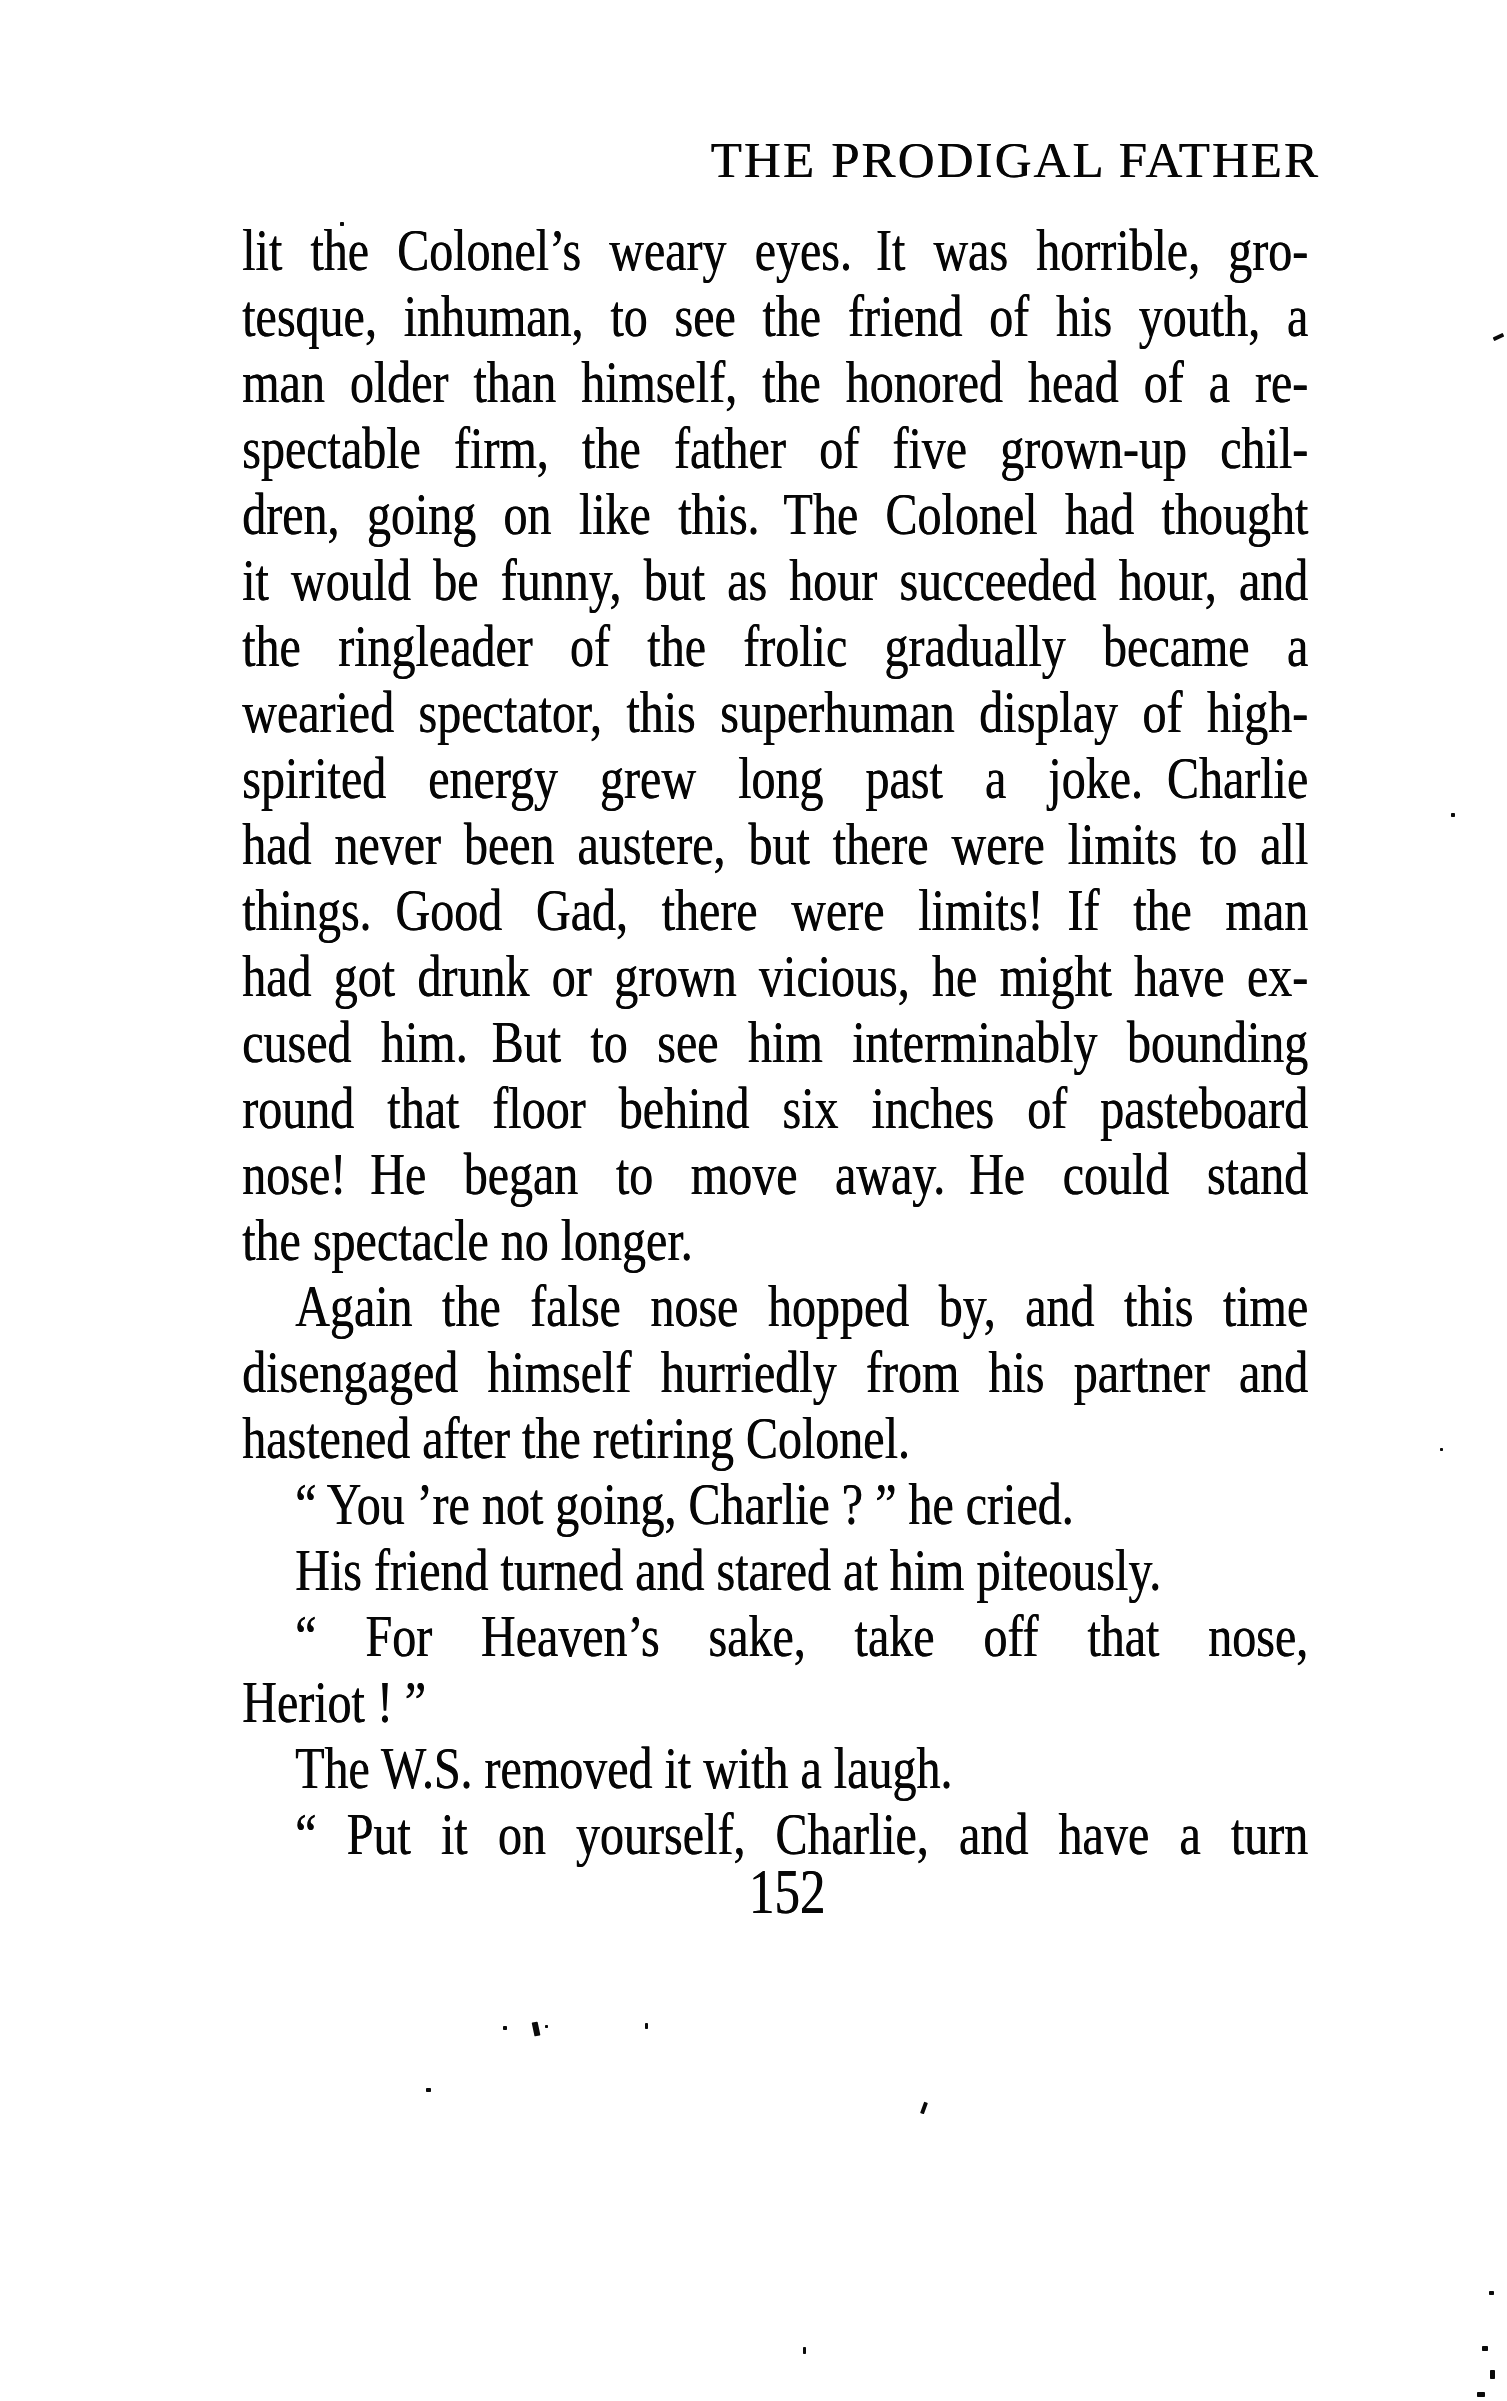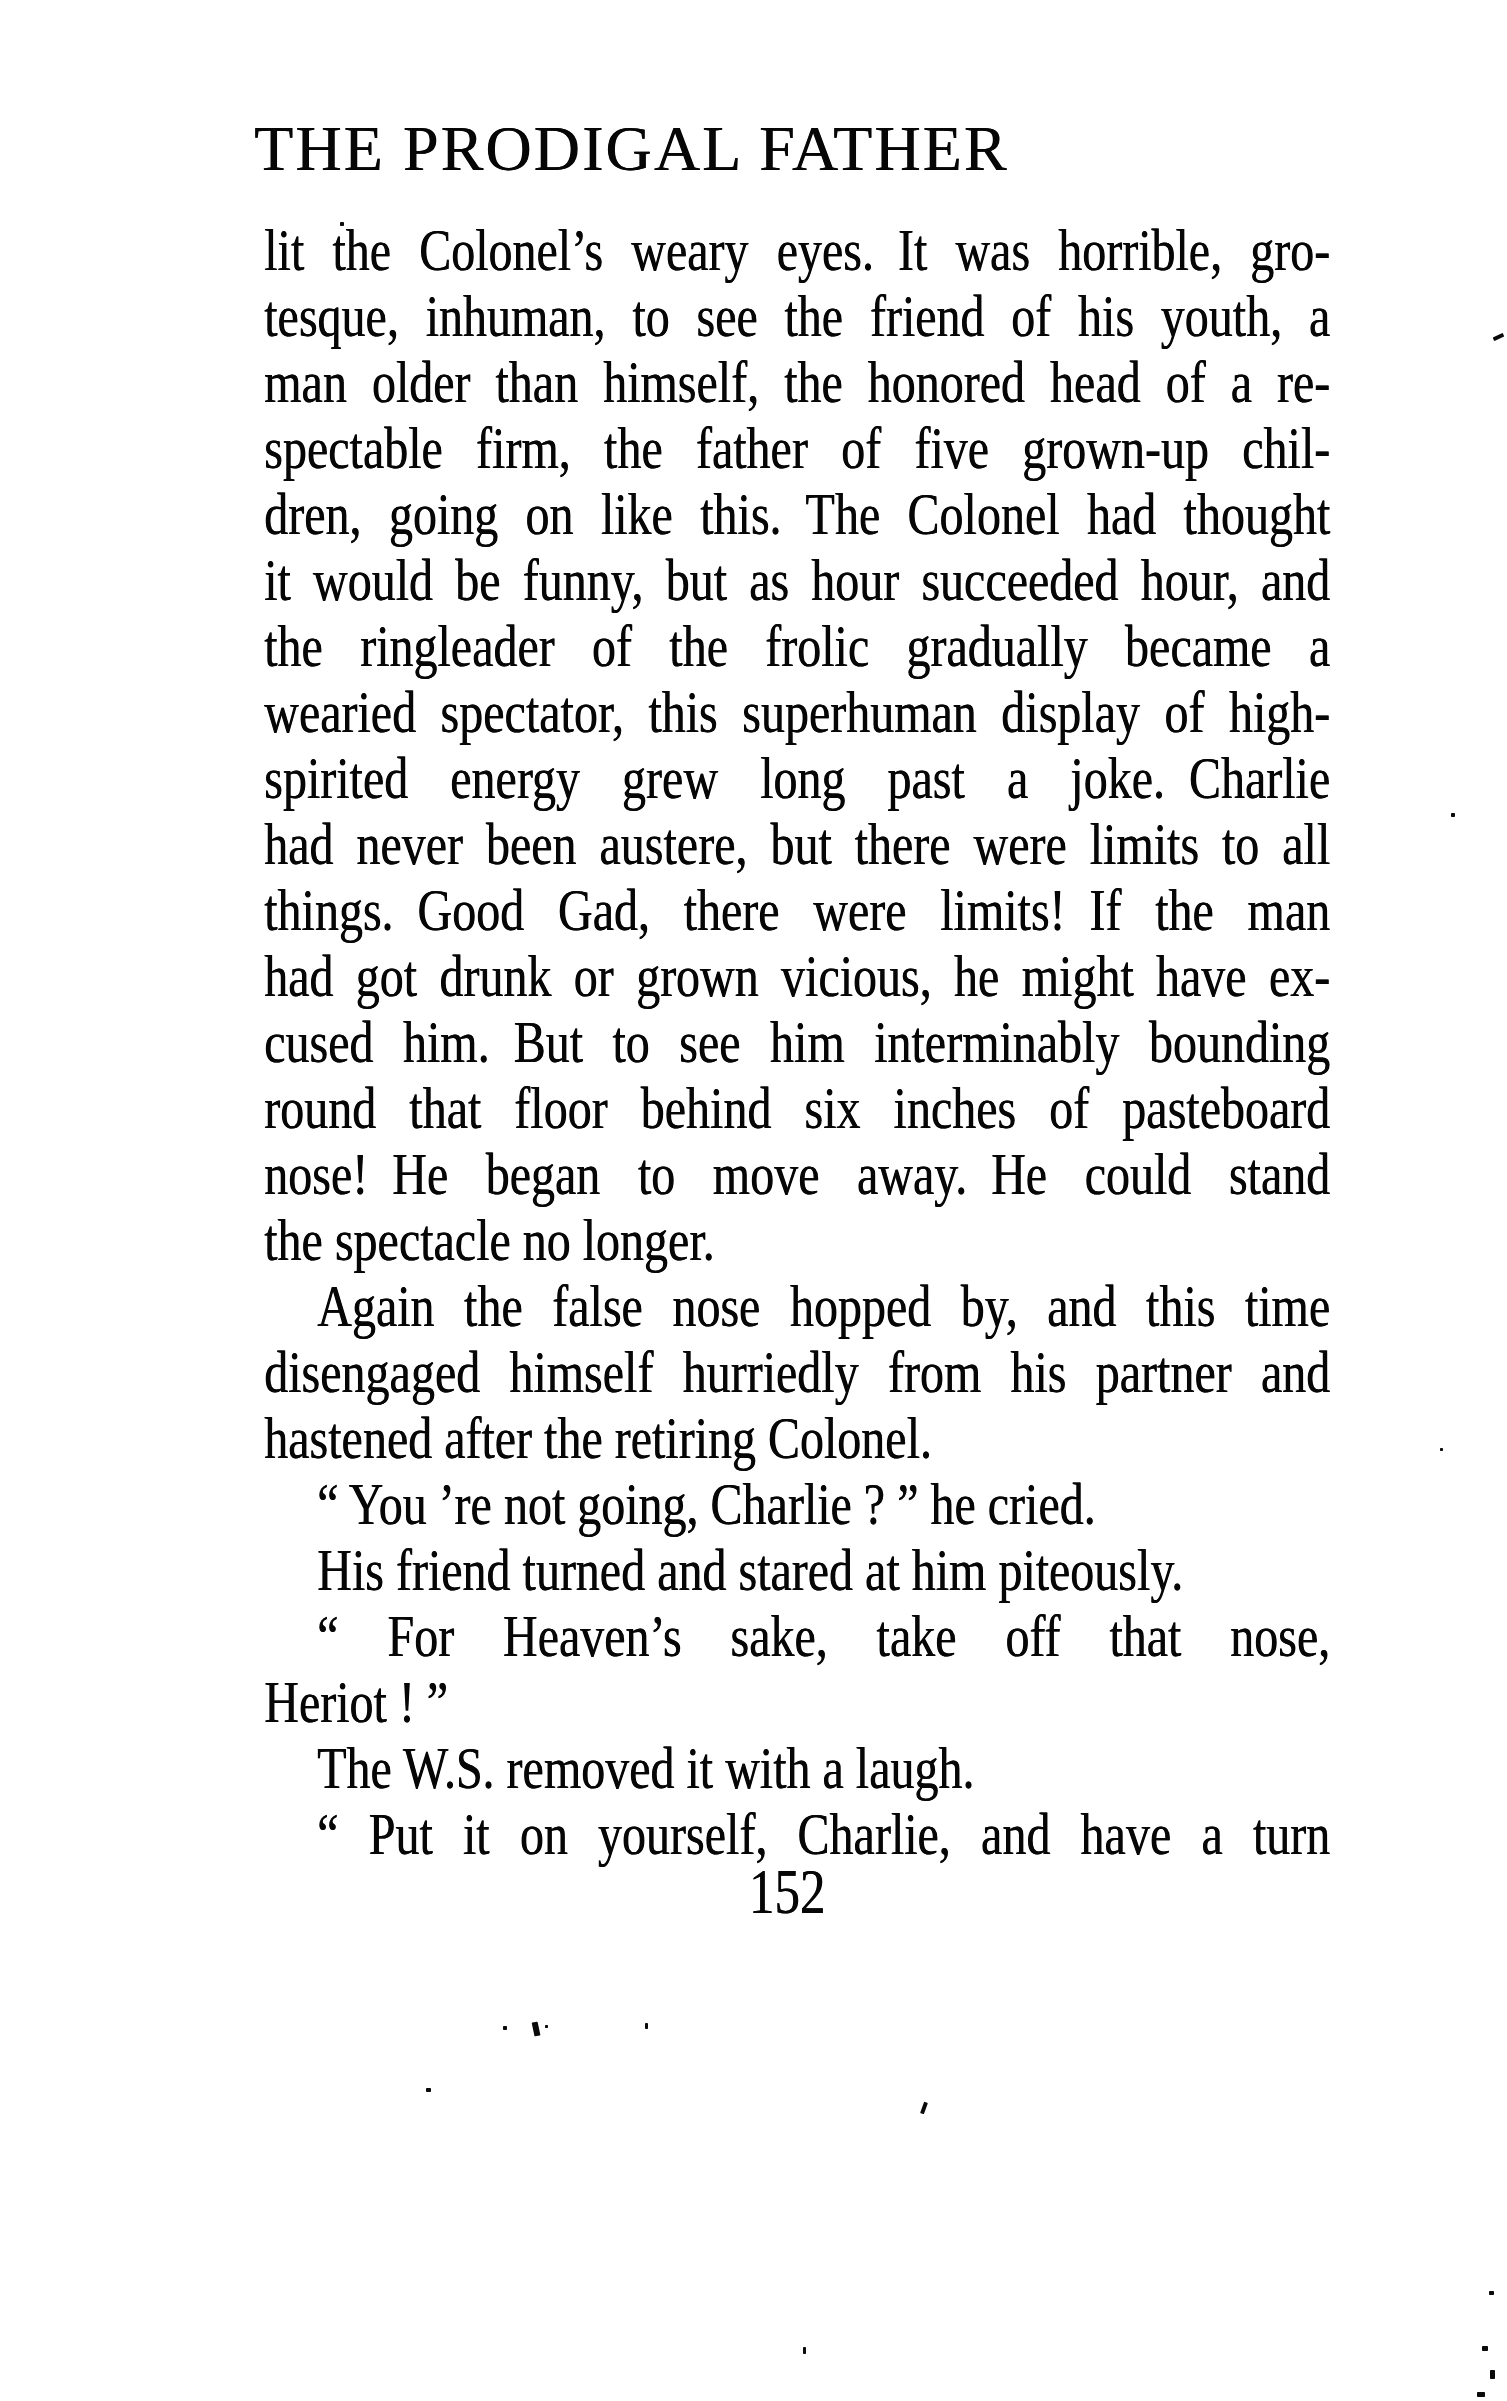--- a/index.html
+++ b/index.html
@@ -18,10 +18,10 @@
   .page-title {
     position: absolute;
     left: 254px;
-    top: 119px;
+    top: 131px;
     width: 1066px;
-    text-align: left;
-    font-size: 64px;
+    text-align: right;
+    font-size: 51px;
     line-height: 59px;
     letter-spacing: 2.1px;
     white-space: nowrap;

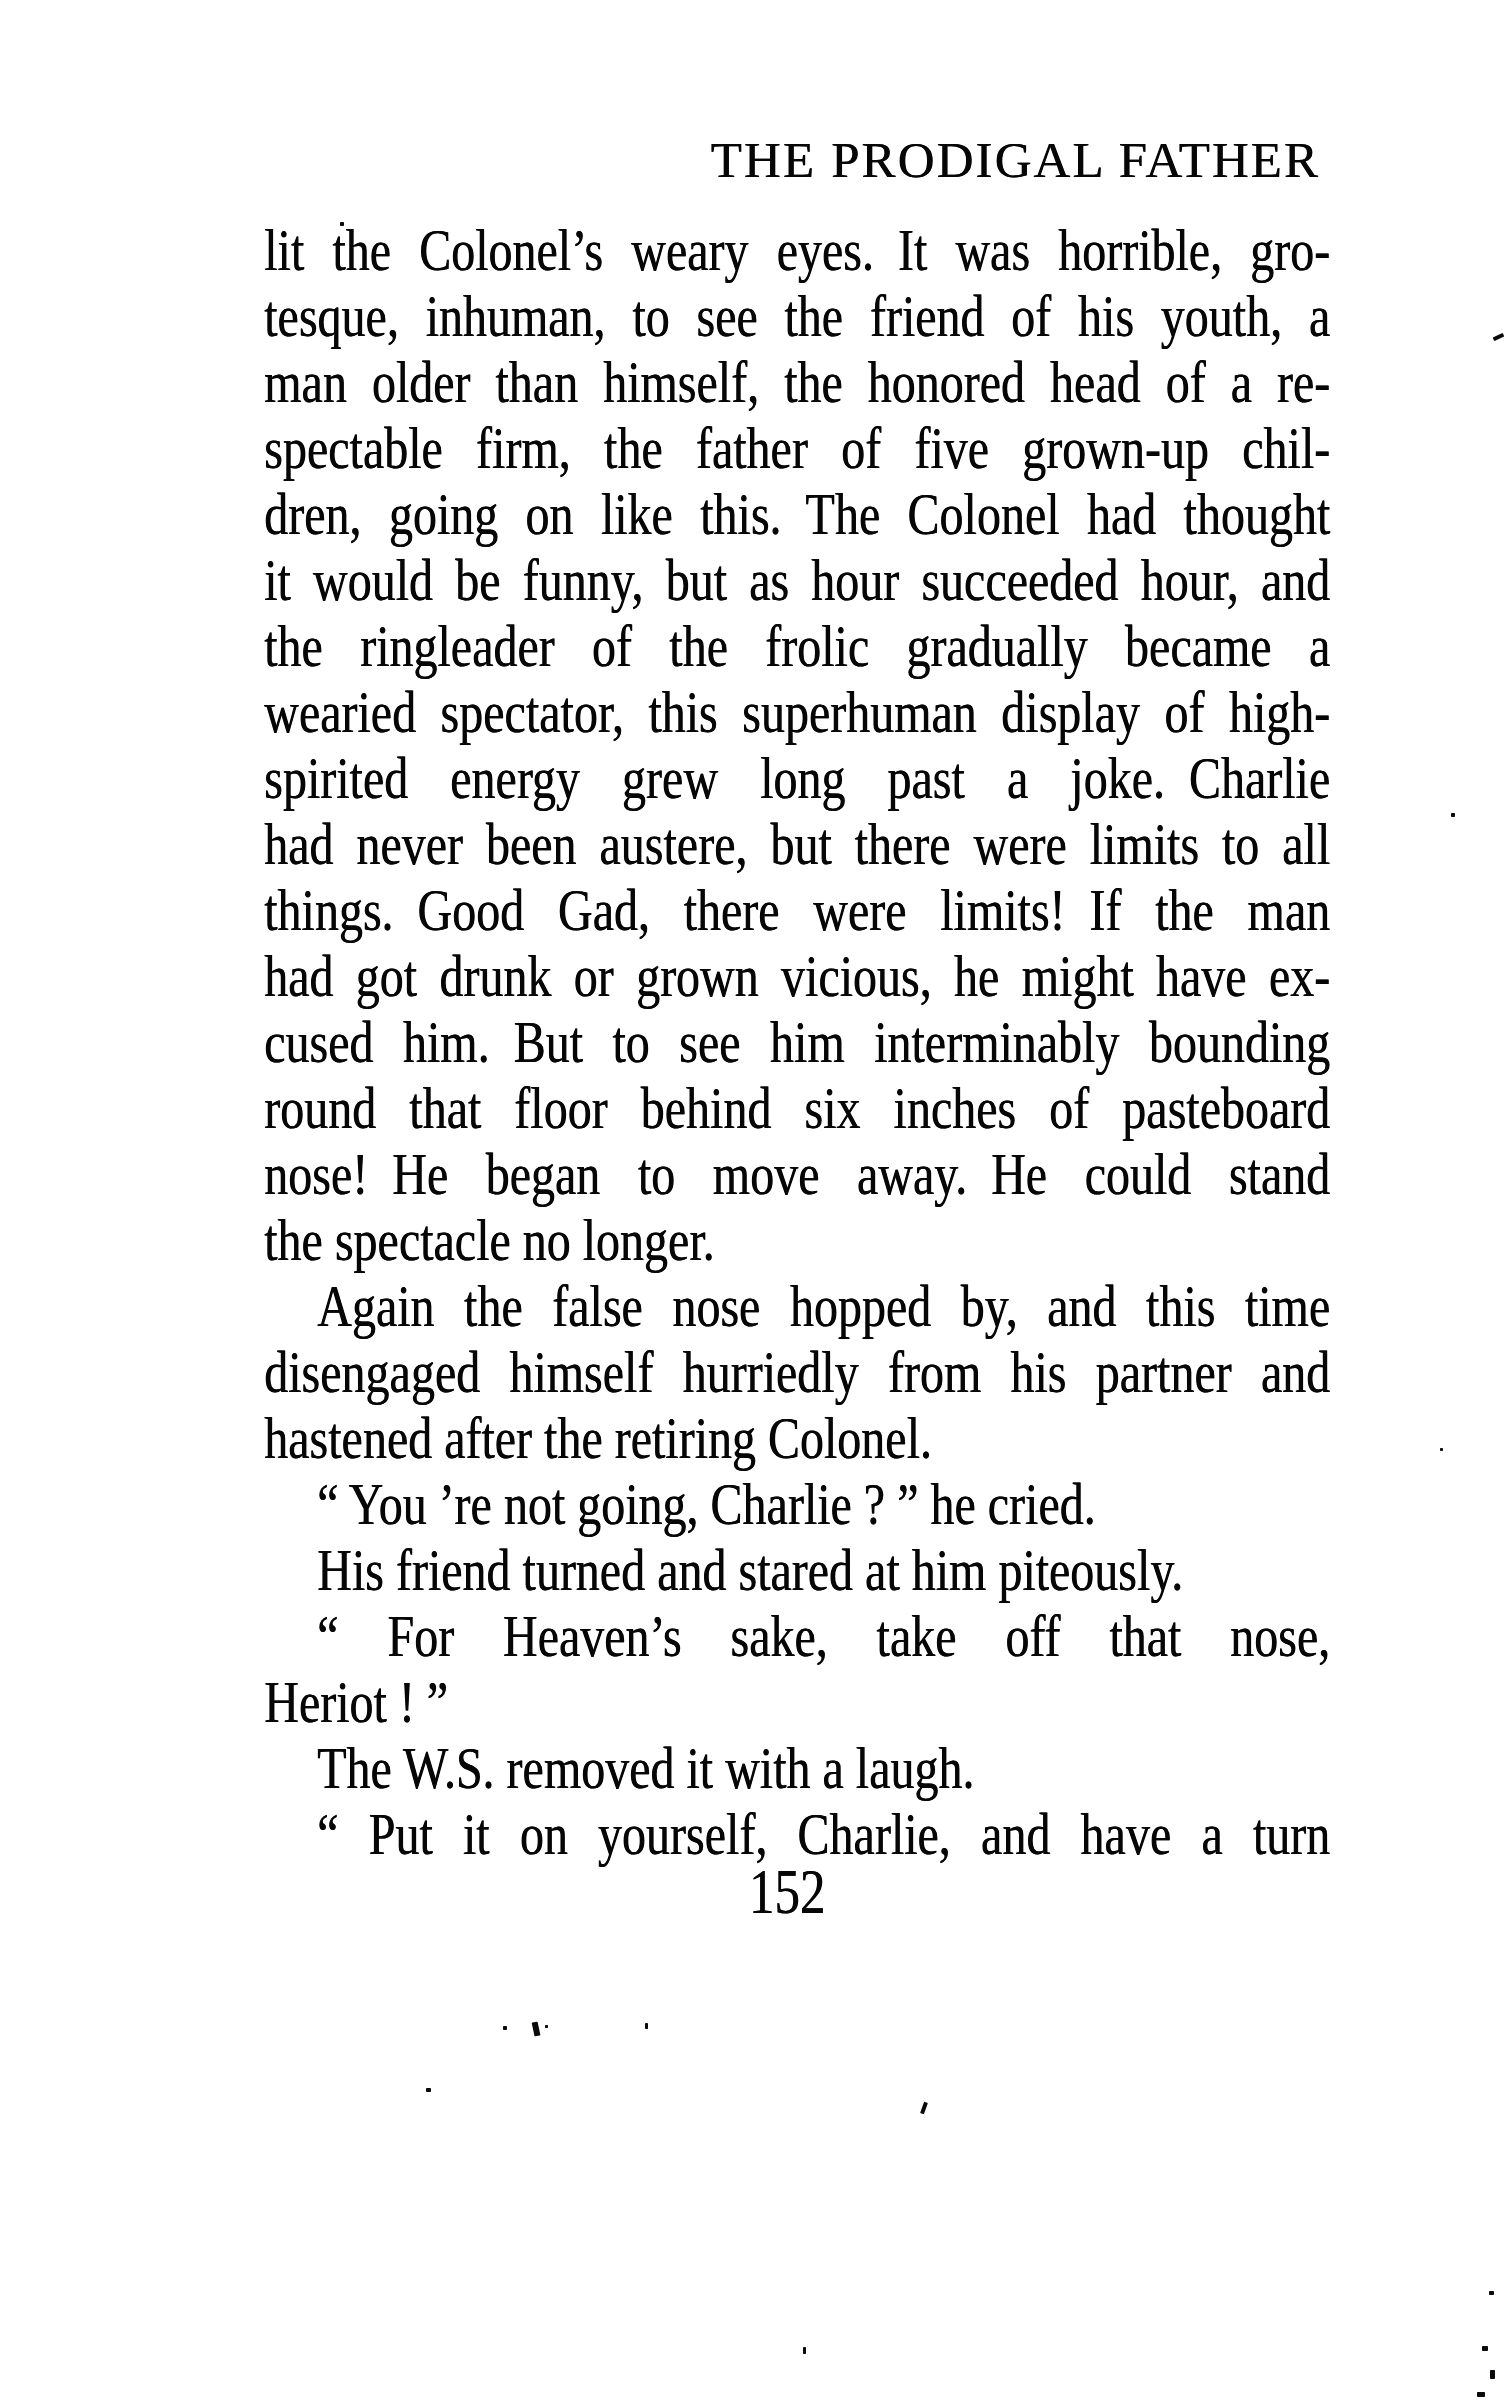--- a/index.html
+++ b/index.html
@@ -29,7 +29,7 @@
   }
   .text-block {
     position: absolute;
-    left: 264px;
+    left: 242px;
     top: 217px;
     width: 1066px;
   }

